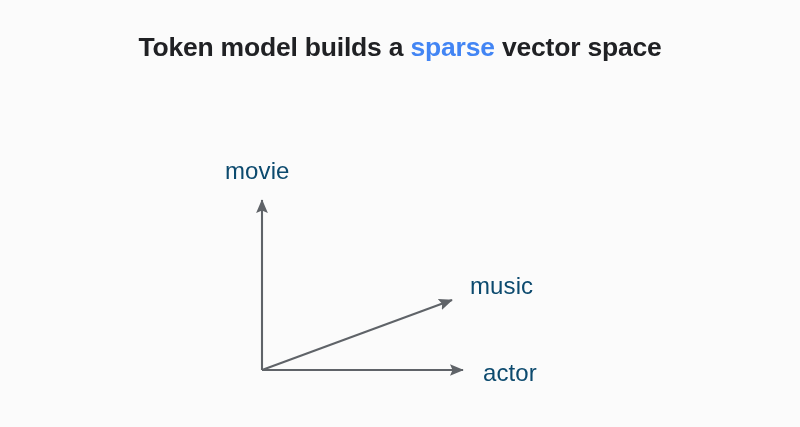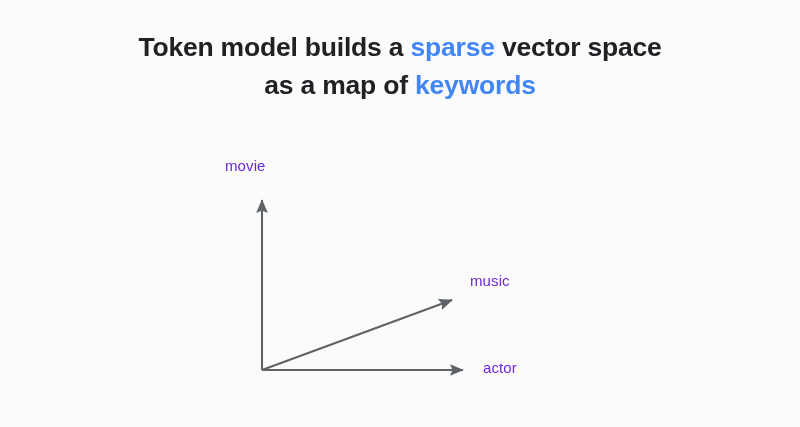--- a/index.html
+++ b/index.html
@@ -87,7 +87,6 @@
 
   <div class="title-block">
     <span class="title-line"><span>Token model builds a </span><span class="accent">sparse</span><span> vector space</span></span>
-    <span class="title-line"><span>as a map of </span><span class="accent">keywords</span></span>
   </div>
 
   <div class="diagram">

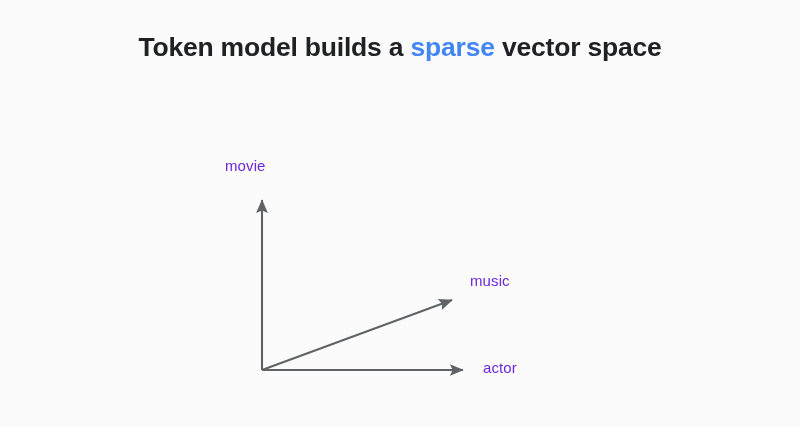--- a/index.html
+++ b/index.html
@@ -60,9 +60,9 @@
 
   .axis-label {
     position: absolute;
-    font-size: 15px;
+    font-size: 24px;
     font-weight: normal;
-    color: #6d28d9;
+    color: #0c4a6e;
     white-space: nowrap;
     letter-spacing: 0.1px;
     user-select: none;

